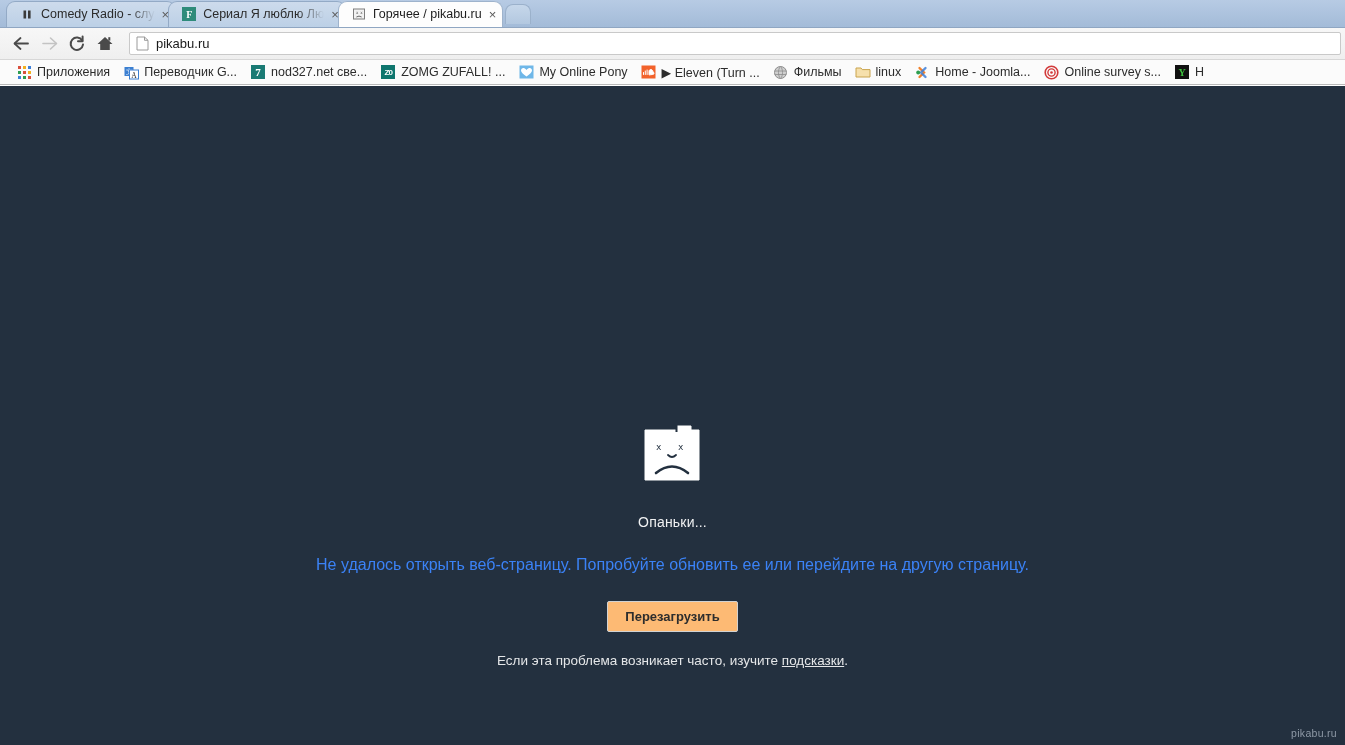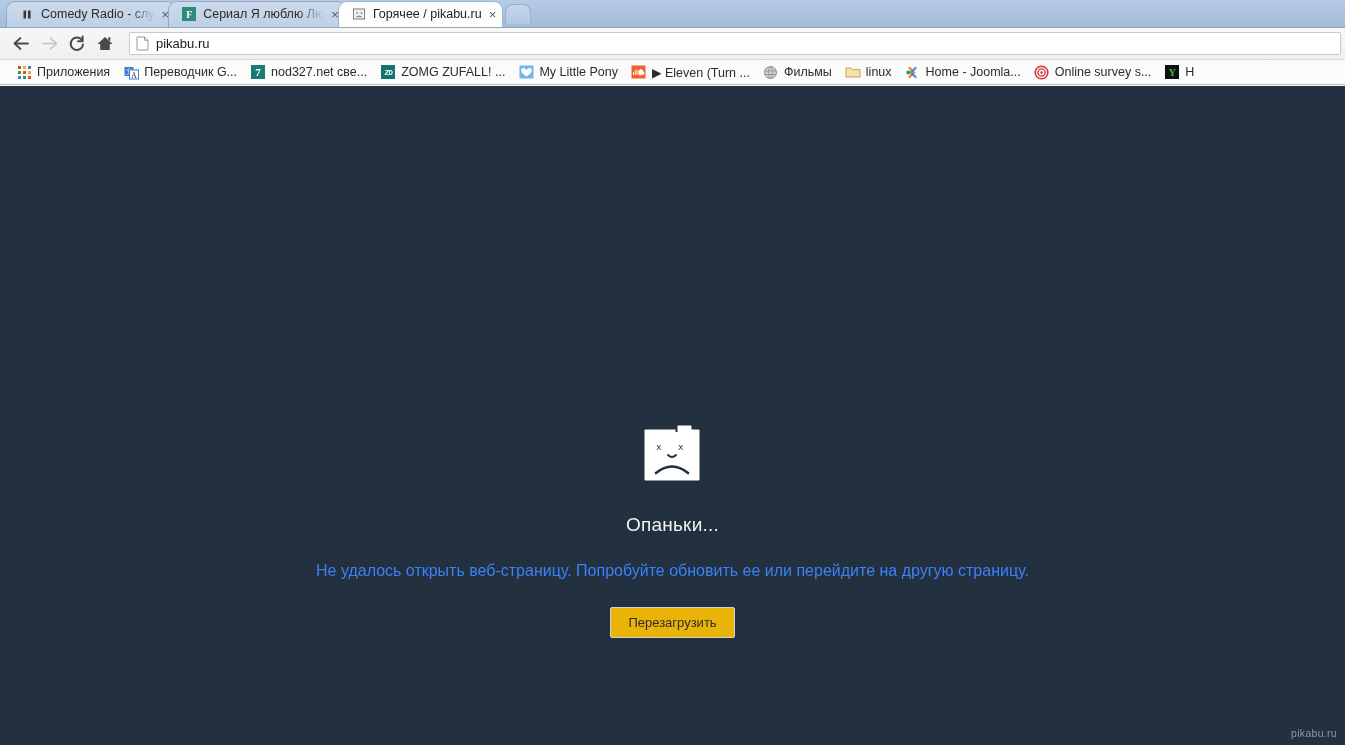--- a/index.html
+++ b/index.html
@@ -354,7 +354,7 @@
           <path d="M7.5 11.5 C4 8.8 2 7.3 2 5.4 C2 4 3 3 4.3 3 C5.3 3 6.2 3.6 7.5 5 C8.8 3.6 9.7 3 10.7 3 C12 3 13 4 13 5.4 C13 7.3 11 8.8 7.5 11.5 Z" fill="#ffffff"></path>
         </svg>
       </span>
-      <span class="bm-label">My Little Pony</span>
+      <span class="bm-label">My Online Pony</span>
     </div>
 
     <div class="bm">

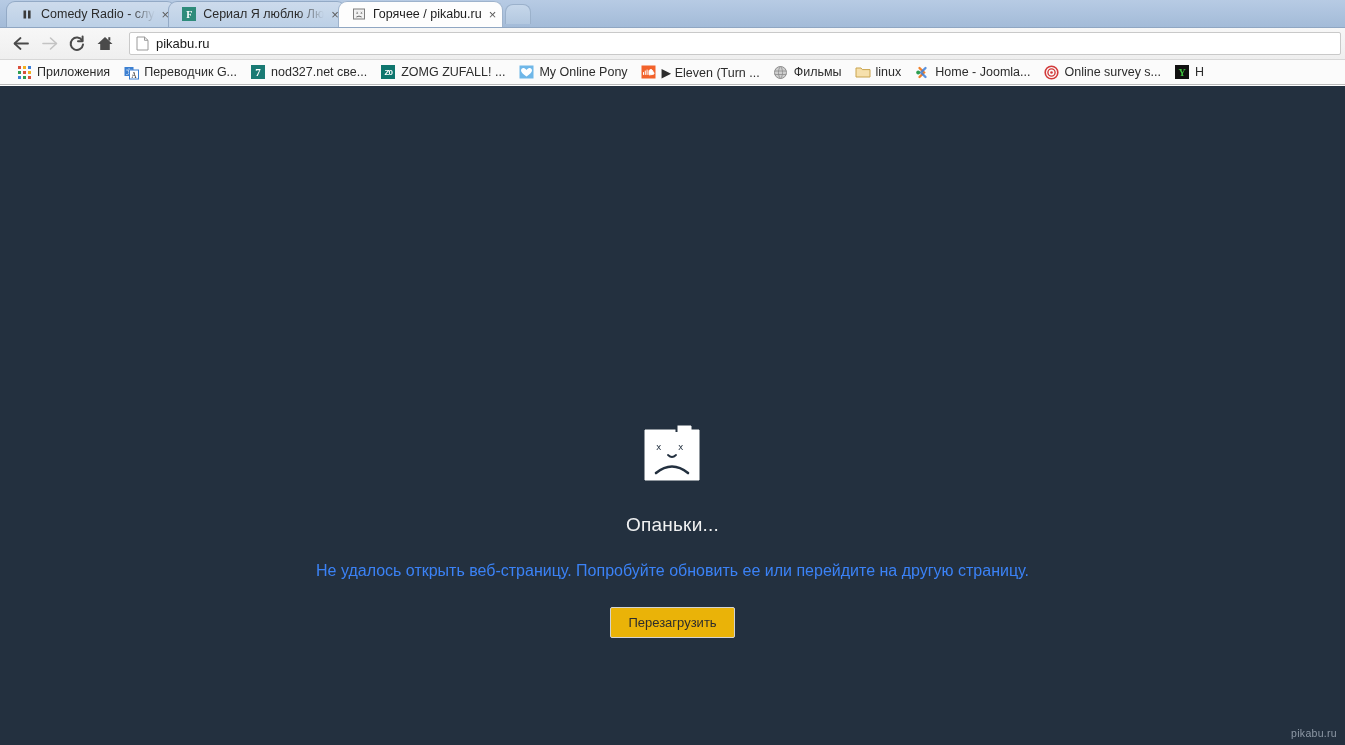--- a/index.html
+++ b/index.html
@@ -184,7 +184,7 @@
     position: relative;
   }
   .err-title {
-    font-size: 19px;
+    font-size: 14px;
     color: #f0f1f2;
     margin-bottom: 26px;
     letter-spacing: .2px;

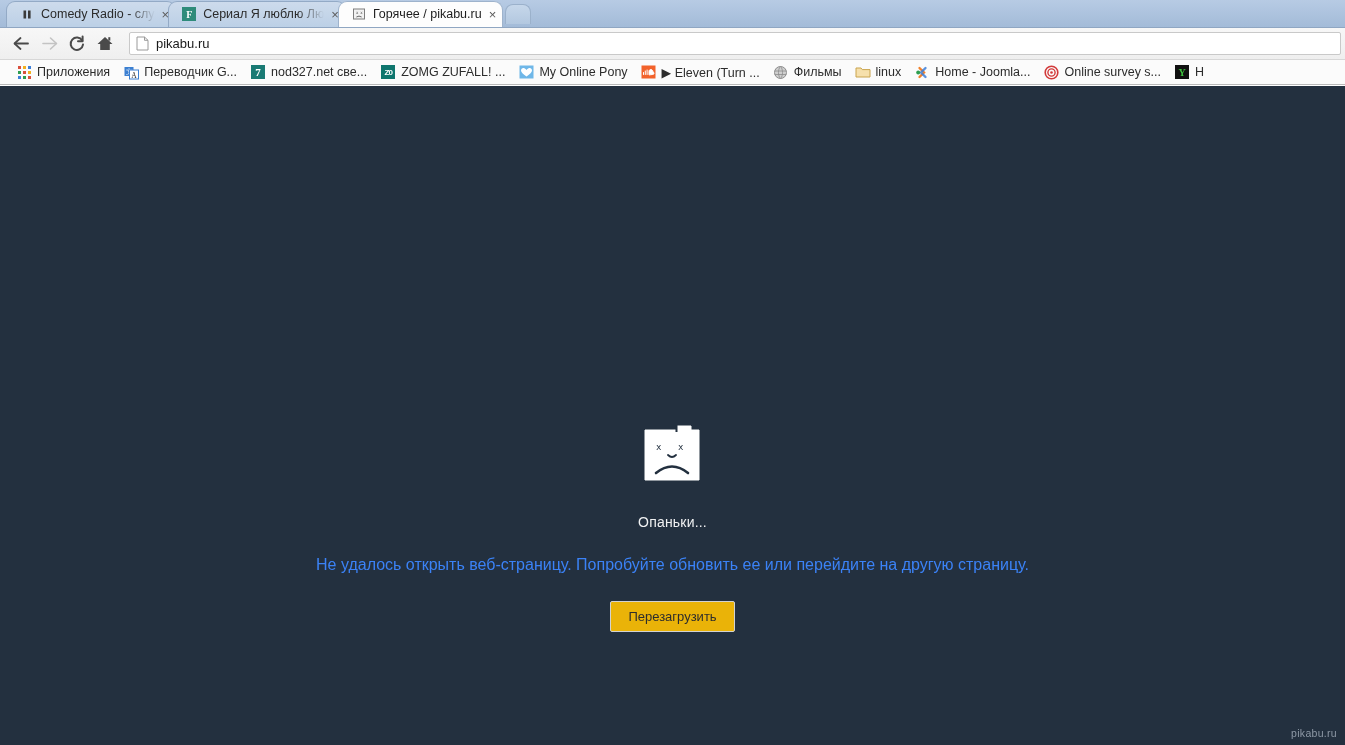--- a/index.html
+++ b/index.html
@@ -196,7 +196,7 @@
   }
   .reload-btn {
     display: inline-block;
-    background: #eab308;
+    background: #fdba74;
     border: 1px solid #d2d2d2;
     border-radius: 2px;
     color: #2d2d2d;
@@ -205,6 +205,7 @@
     font-family: "Liberation Sans", sans-serif;
     cursor: pointer;
     margin-bottom: 21px;
+    font-weight: bold;
   }
   .err-hint { font-size: 13.5px; color: #e4e6e8; }
   .err-hint a { color: #e4e6e8; text-decoration: underline; }

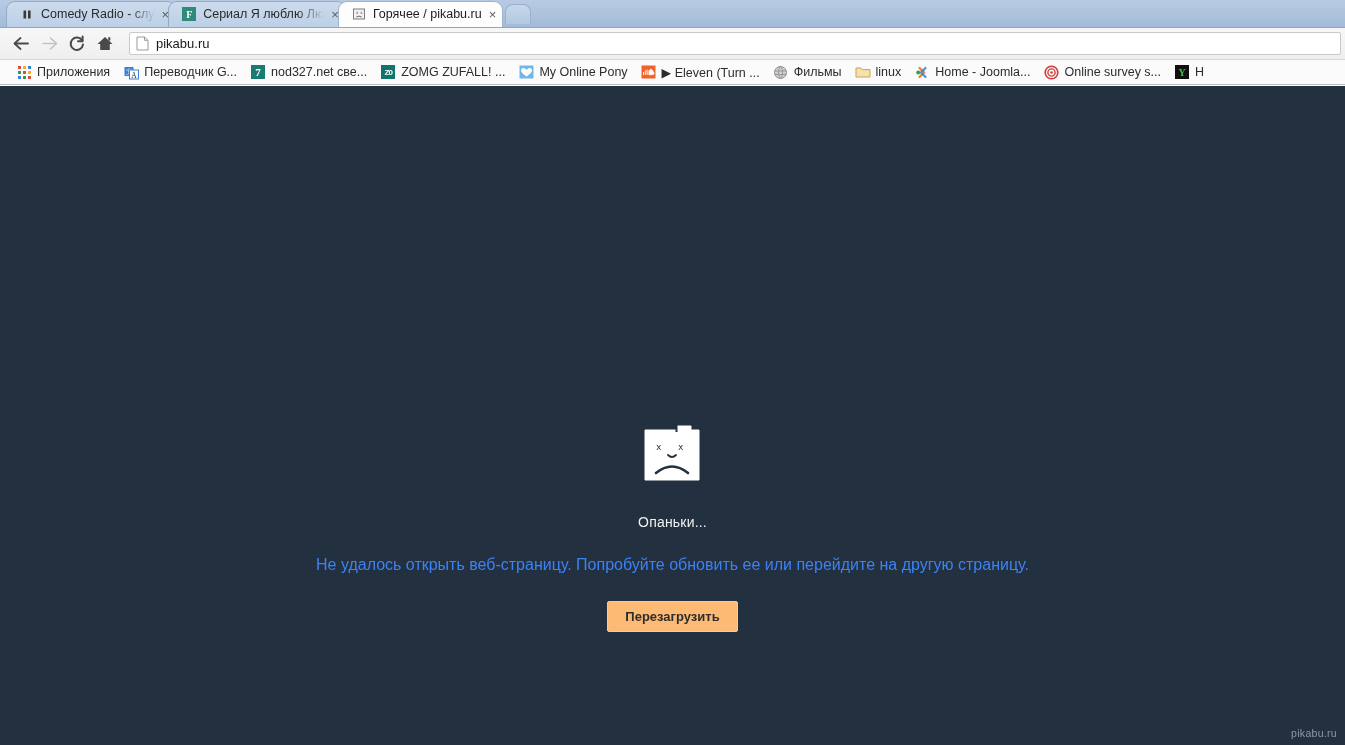--- a/index.html
+++ b/index.html
@@ -440,6 +440,9 @@
 
       <button class="reload-btn">Перезагрузить</button>
 
+      <div class="err-hint">
+        <span>Если эта проблема возникает часто, изучите </span><a href="#">подсказки</a><span>.</span>
+      </div>
     </div>
 
     <div class="watermark">pikabu.ru</div>

